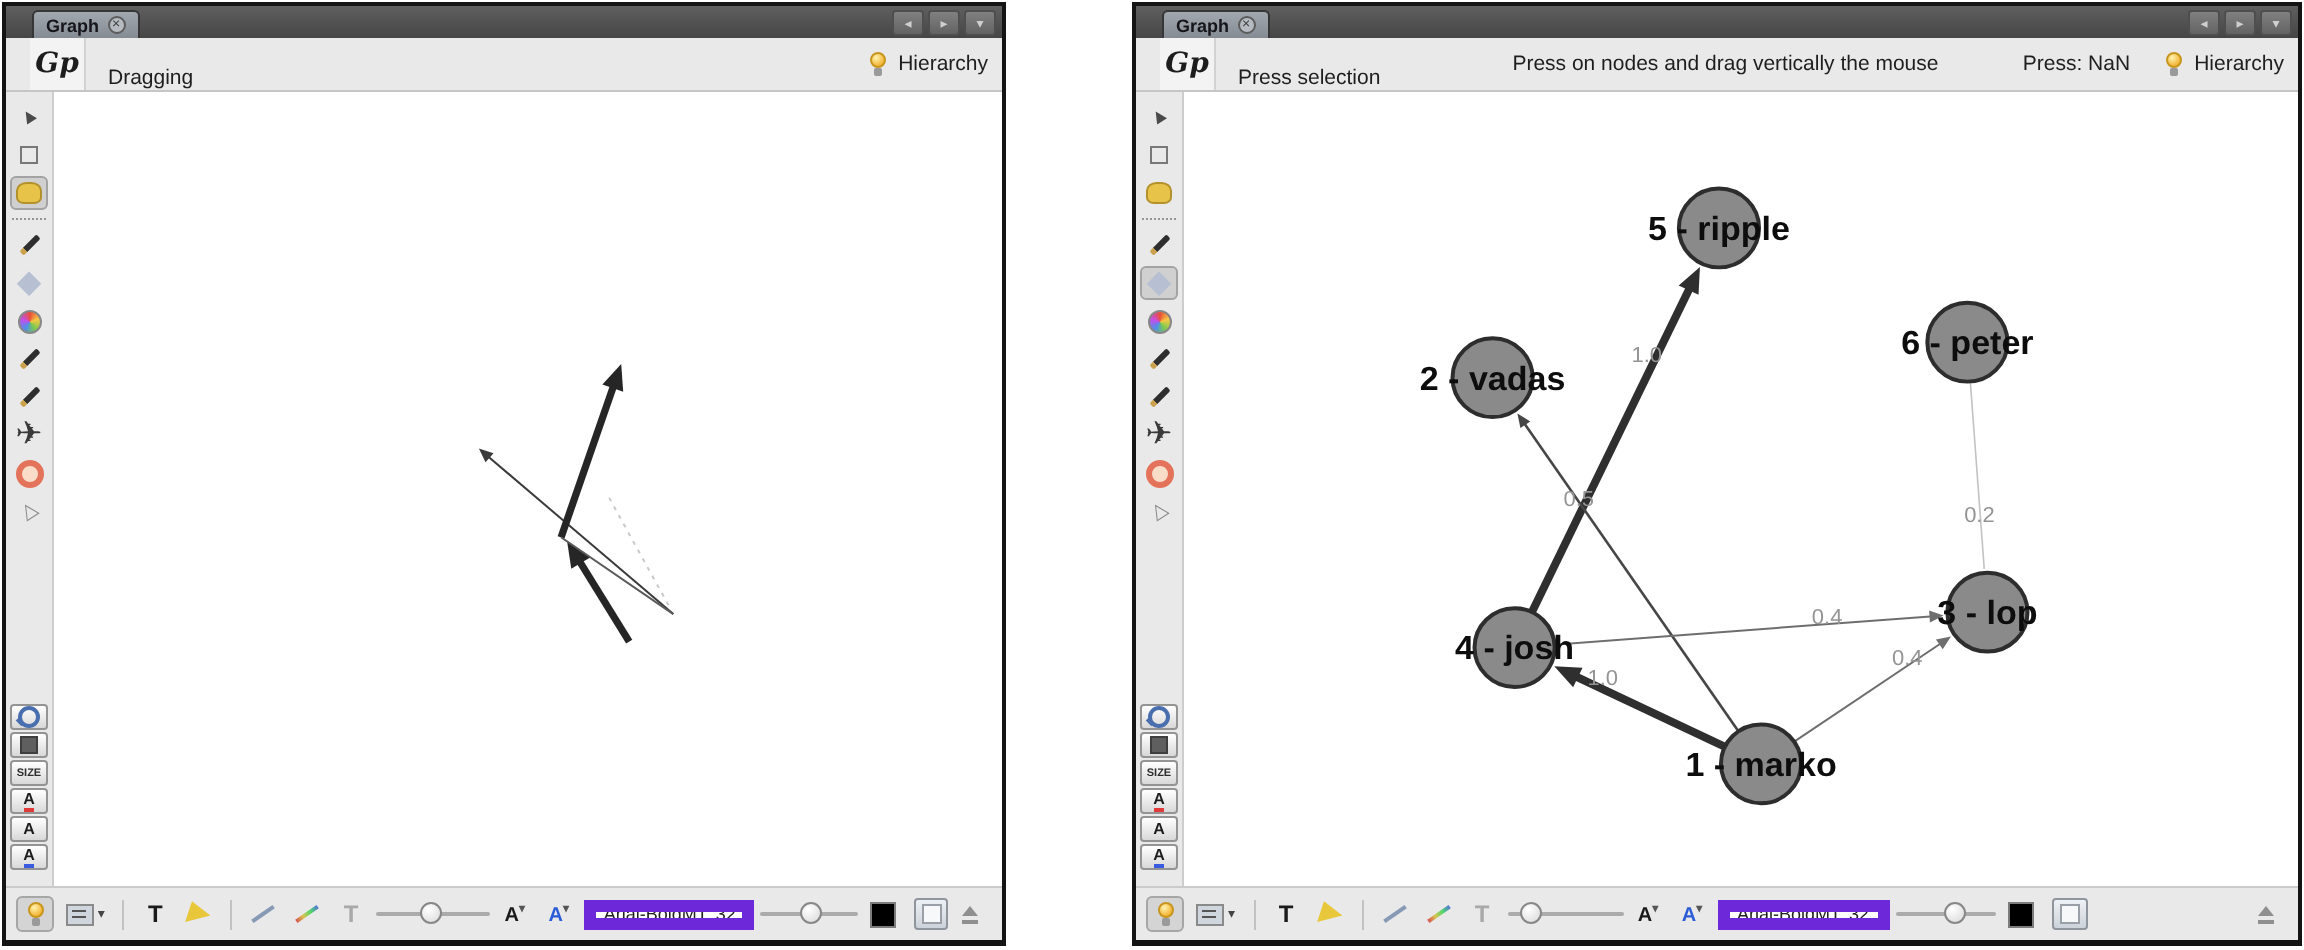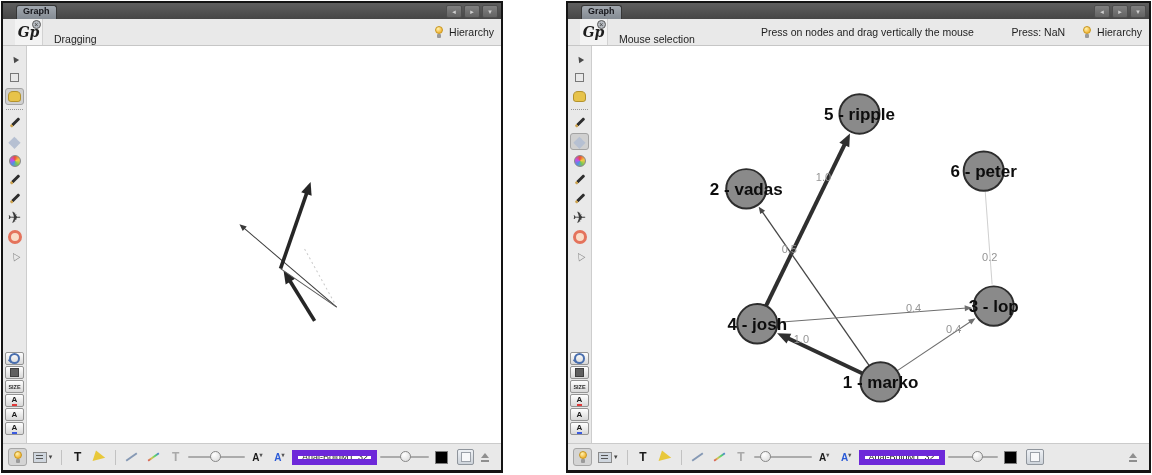--- a/index.html
+++ b/index.html
@@ -15,7 +15,7 @@
           display:flex;align-items:flex-end;}
   .tab{margin-left:13px;height:13px;background:linear-gradient(#a2a8af,#848b93);
        border:1px solid #363636;border-bottom:none;border-radius:3px 3px 0 0;
-       display:flex;align-items:center;gap:4px;padding:0 6px;flex-direction:column;}
+       display:flex;align-items:center;gap:4px;padding:0 6px;}
   .tab-title{font-size:9px;font-weight:bold;color:#15151a;}
   .tab-close{width:9px;height:9px;border-radius:50%;background:#b6bbc1;border:1px solid #5c5c5c;
              color:#3c3c3c;font-size:7px;line-height:8px;text-align:center;box-sizing:border-box;}

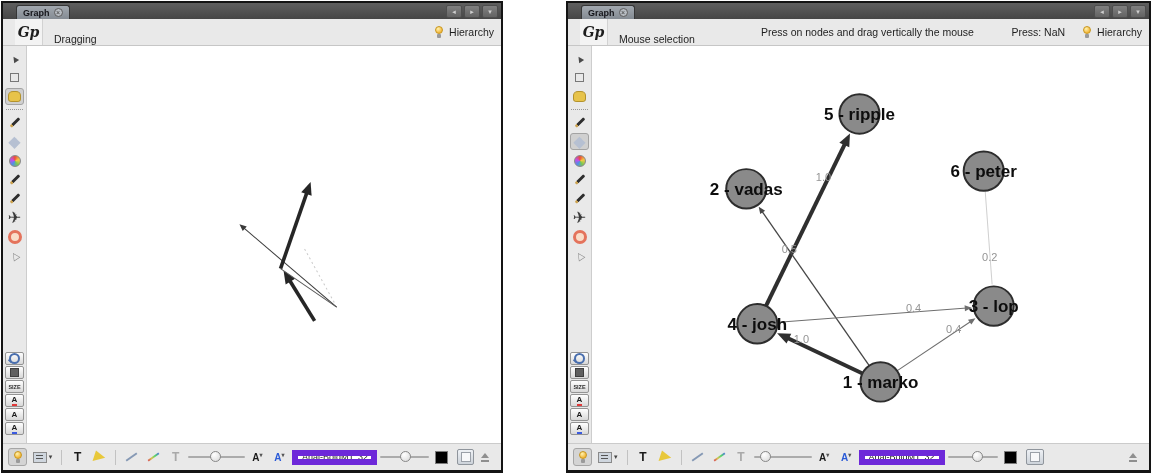--- a/index.html
+++ b/index.html
@@ -269,7 +269,7 @@
   </div>
   <div class="statusrow">
     <div class="logo-box">Gp</div>
-    <span class="status-text">Mouse selection</span>
+    <span class="status-text">Press selection</span>
     <span class="status-hint">Press on nodes and drag vertically the mouse</span>
     <div class="status-right">
       <span class="size-text">Press: NaN</span>

